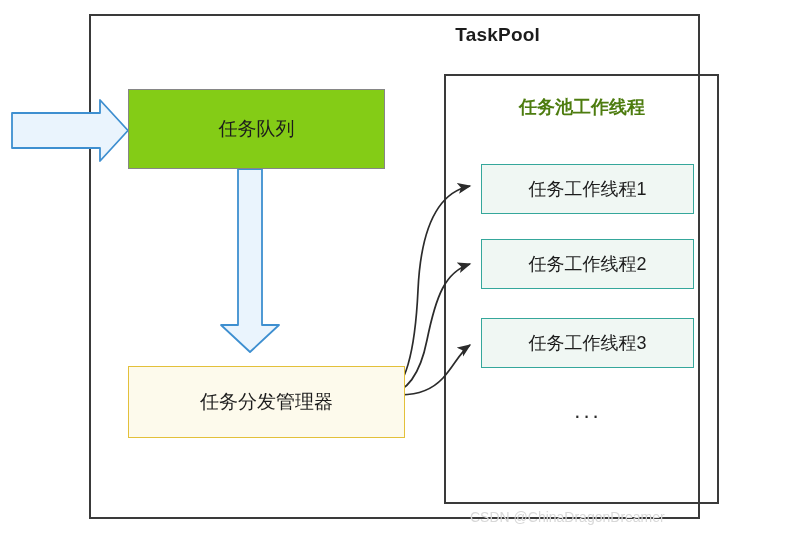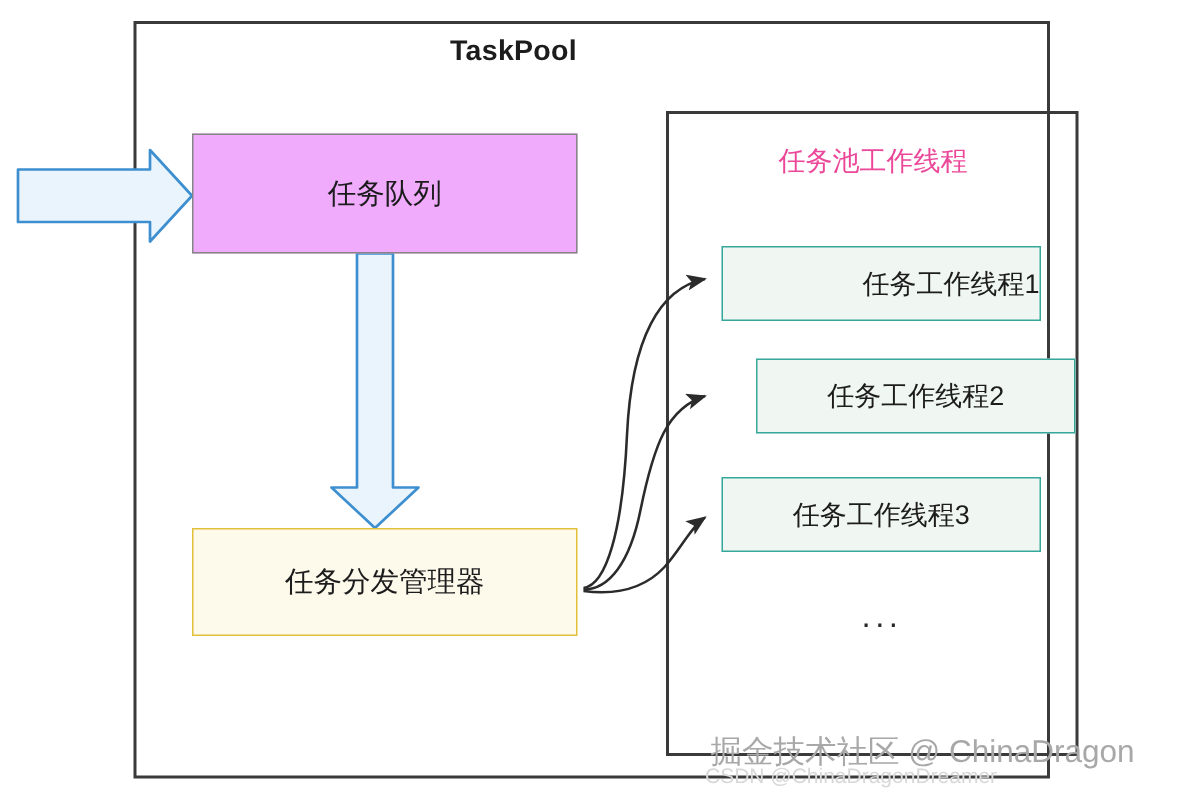--- a/index.html
+++ b/index.html
@@ -48,7 +48,7 @@
     left: 300px;
     top: 24px;
     width: 240px;
-    text-align: left;
+    text-align: right;
     font-size: 19px;
     font-weight: bold;
     color: #1c1c1c;

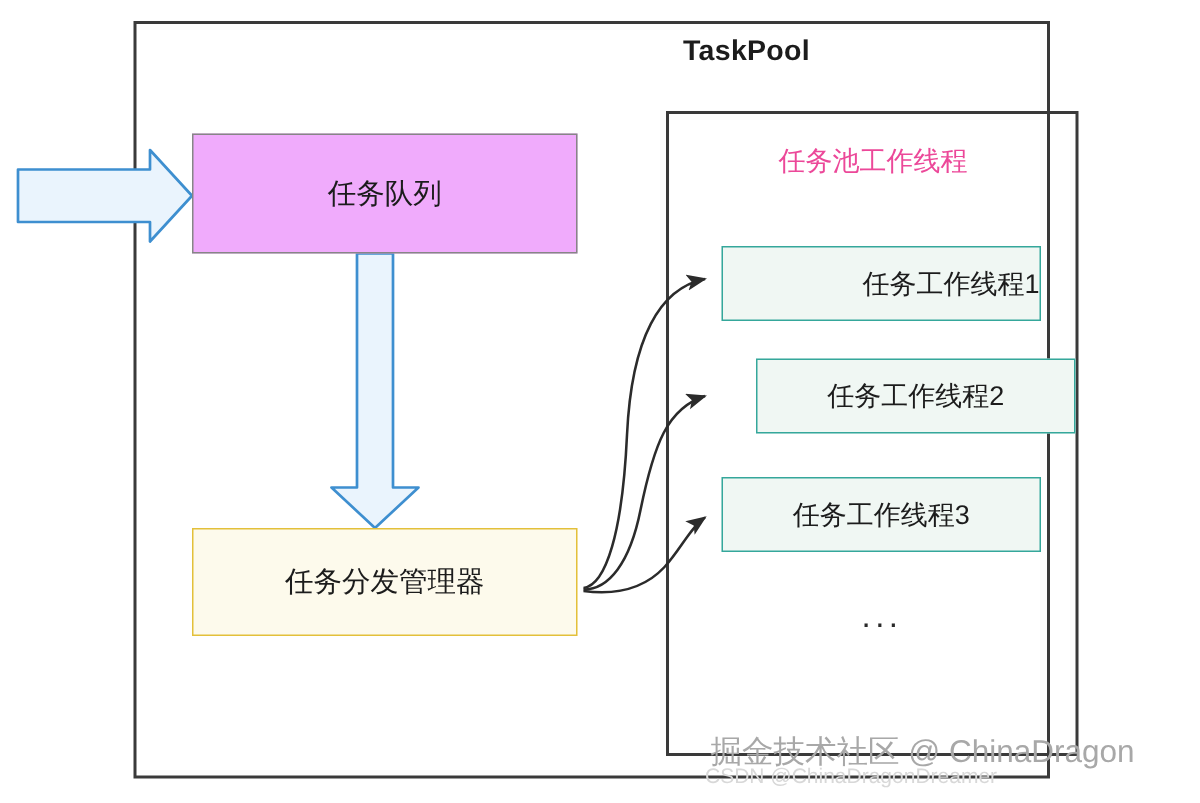--- a/index.html
+++ b/index.html
@@ -71,7 +71,8 @@
     width: 260px;
     text-align: center;
     font-size: 18px;
-    color: #ec4899;
+    color: #4d7c0f;
+    font-weight: bold;
   }
 
   

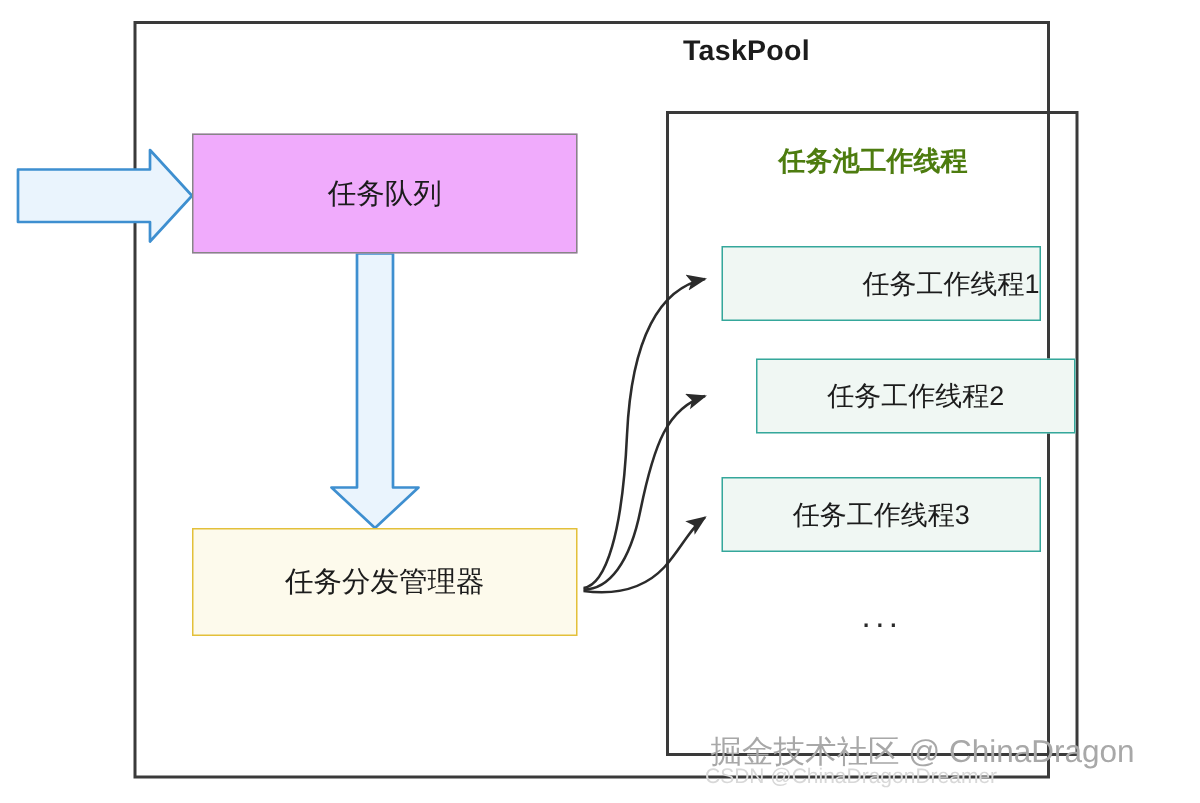--- a/index.html
+++ b/index.html
@@ -82,7 +82,7 @@
     width: 257px;
     height: 80px;
     border: 1.6px solid #868686;
-    background: #f0abfc;
+    background: #84cc16;
     font-size: 19px;
     color: #1c1c1c;
     justify-content: center;

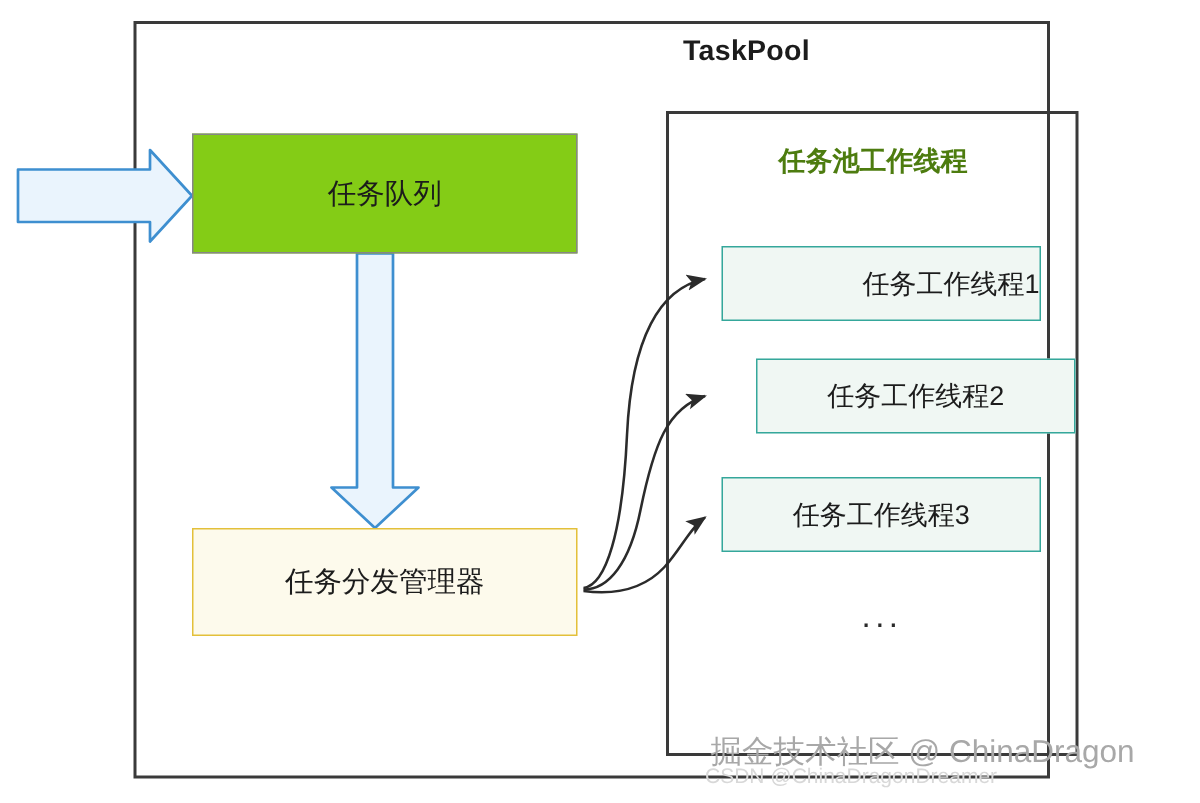--- a/index.html
+++ b/index.html
@@ -110,7 +110,7 @@
     font-size: 18px;
     color: #1c1c1c;
   }
-  #worker-box-1 { top: 164px; justify-content: flex-end; }
+  #worker-box-1 { top: 164px; }
   #worker-box-2 { top: 239px; margin-left: 23px; }
   #worker-box-3 { top: 318px; align-items: center; }
 

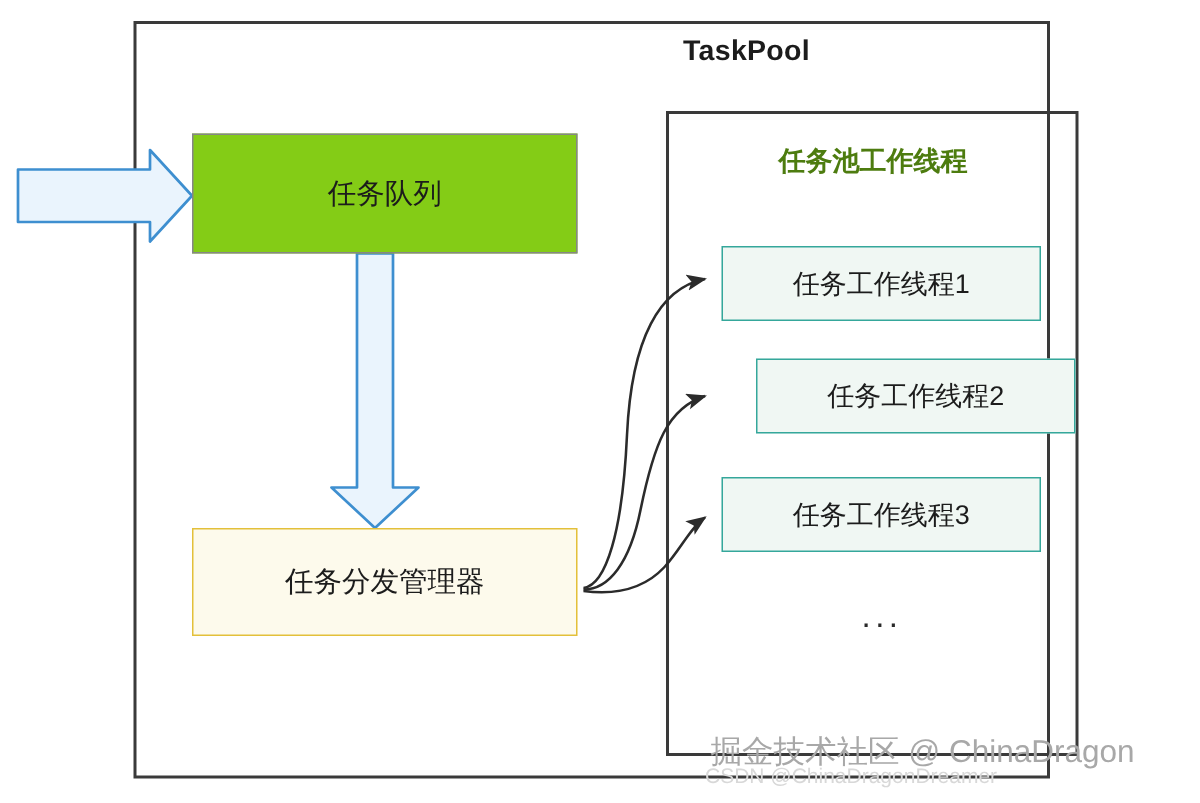--- a/index.html
+++ b/index.html
@@ -111,7 +111,7 @@
     color: #1c1c1c;
   }
   #worker-box-1 { top: 164px; }
-  #worker-box-2 { top: 239px; margin-left: 23px; }
+  #worker-box-2 { top: 239px; }
   #worker-box-3 { top: 318px; align-items: center; }
 
   

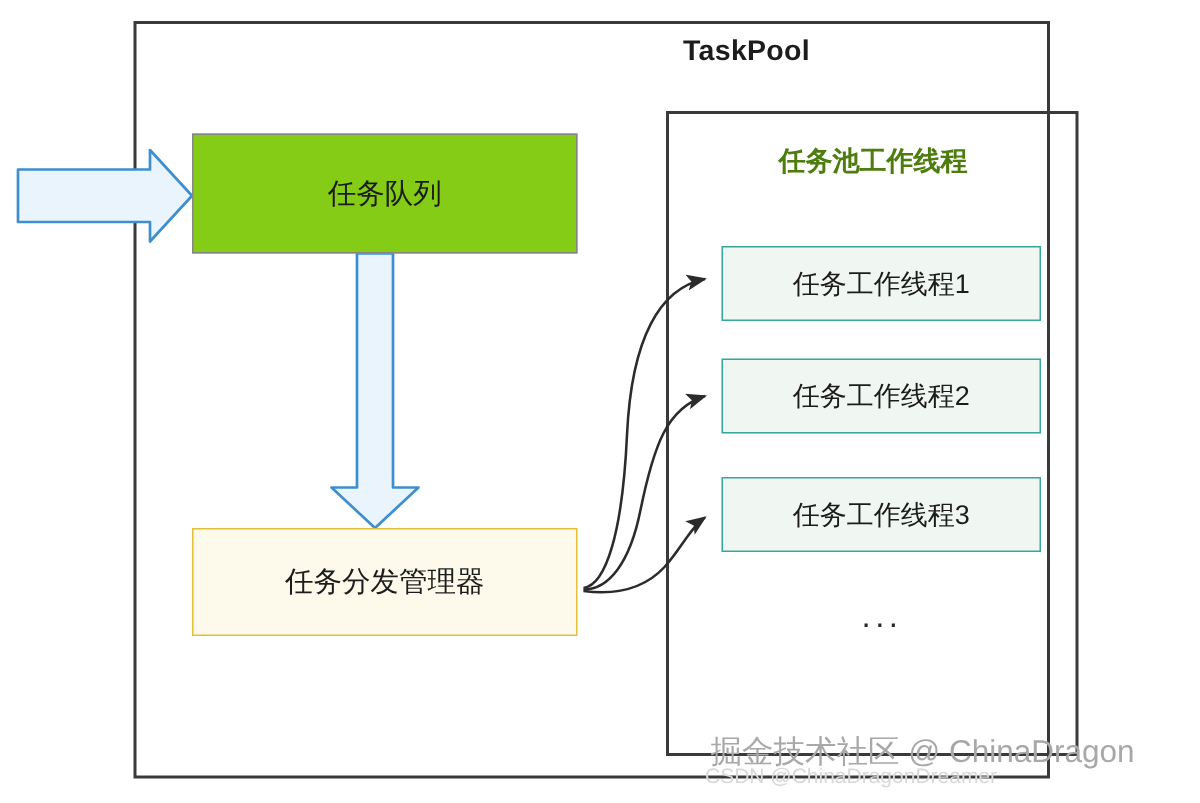--- a/index.html
+++ b/index.html
@@ -91,8 +91,8 @@
   
   #dispatcher-box {
     left: 128px;
-    top: 352px;
-    width: 257px;
+    top: 366px;
+    width: 277px;
     height: 72px;
     border: 1.8px solid #e3c03a;
     background: #fdfaec;

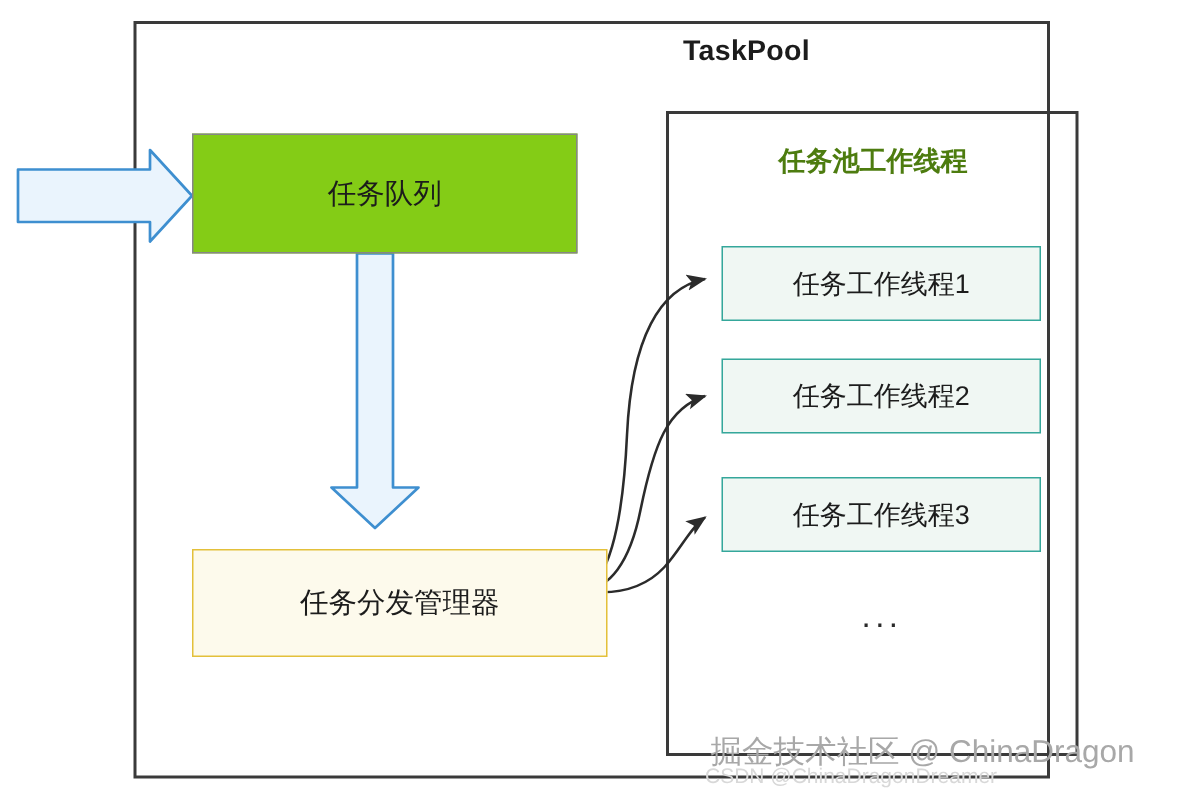--- a/index.html
+++ b/index.html
@@ -197,7 +197,6 @@
 
   <div id="worker-ellipsis">...</div>
 
-  <div id="watermark-main">掘金技术社区 @ ChinaDragon</div>
   <div id="watermark-sub">CSDN @ChinaDragonDreamer</div>
 
 </div>

